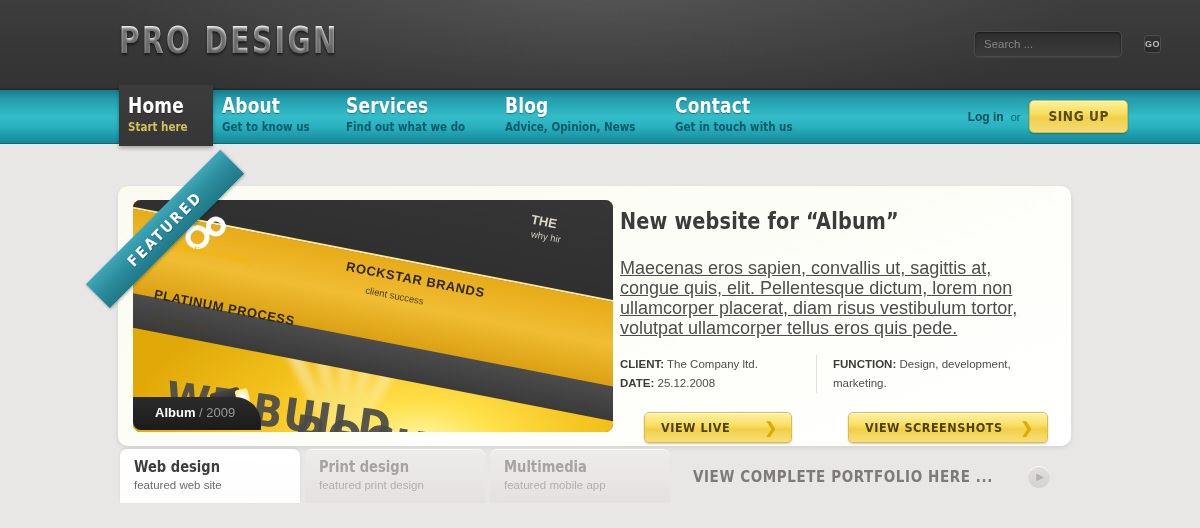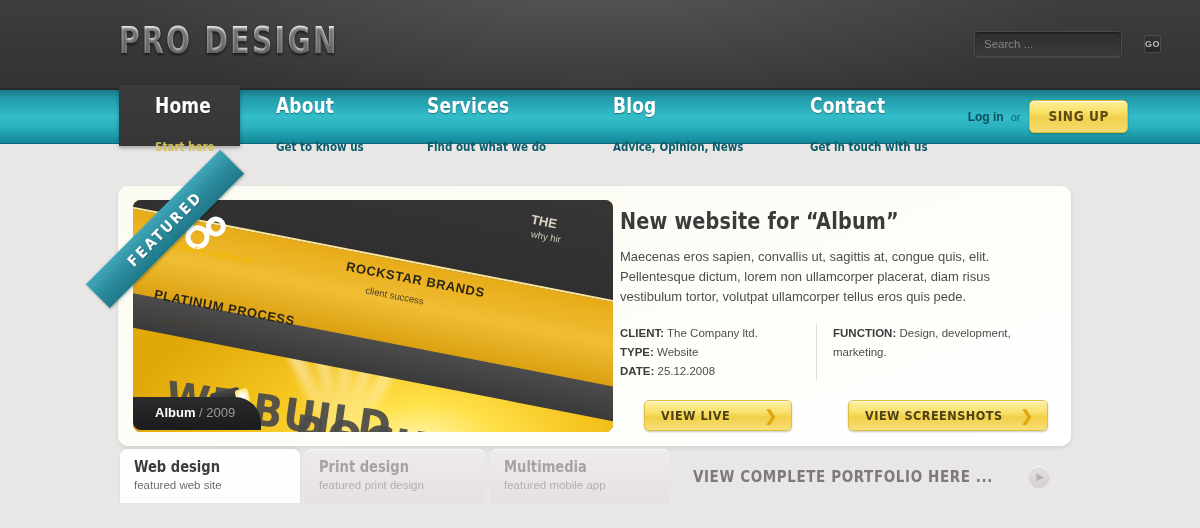--- a/index.html
+++ b/index.html
@@ -111,13 +111,12 @@
 
   .nav-item {
     height: 61px;
-    padding: 9px 20px 0 36px;
+    padding: 9px 20px 0 9px;
     display: flex;
     flex-direction: column;
     justify-content: flex-start;
     cursor: pointer;
     position: relative;
-    gap: 20px;
   }
   .nav-item.active {
     background: linear-gradient(180deg, #3c3c3c 0%, #363636 100%);

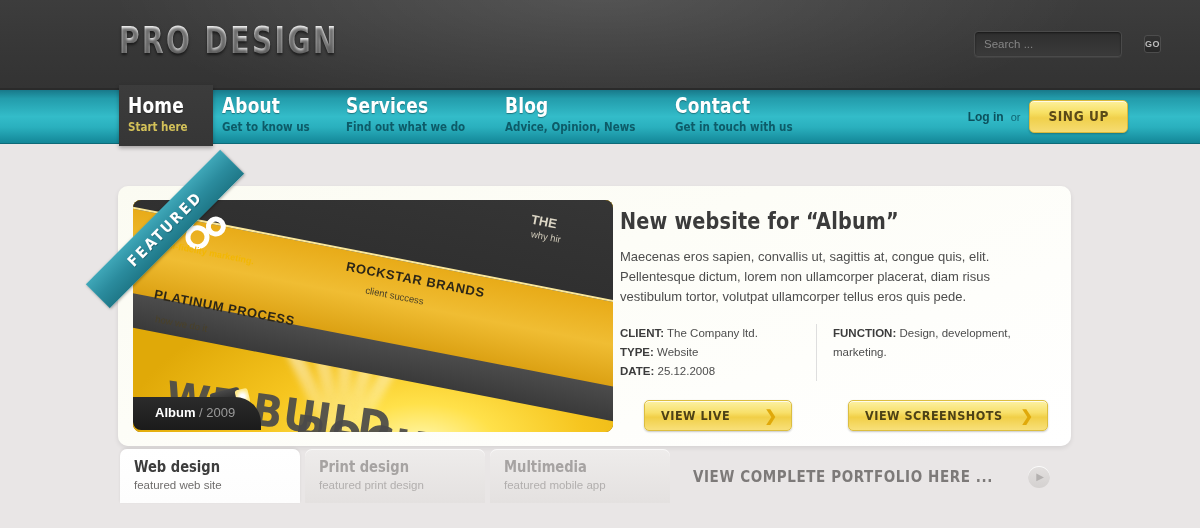--- a/index.html
+++ b/index.html
@@ -413,12 +413,13 @@
     white-space: nowrap;
   }
   .detail-body {
-    margin-top: 13px;
-    font-family: "Liberation Sans", sans-serif;
-    font-size: 13px;
+    margin-top: 24px;
+    font-family: "Liberation Sans", sans-serif;
+    font-size: 18px;
     line-height: 20px;
     color: #4d4d4d;
     width: 424px;
+    text-decoration: underline;
   }
 
   .meta-cols {

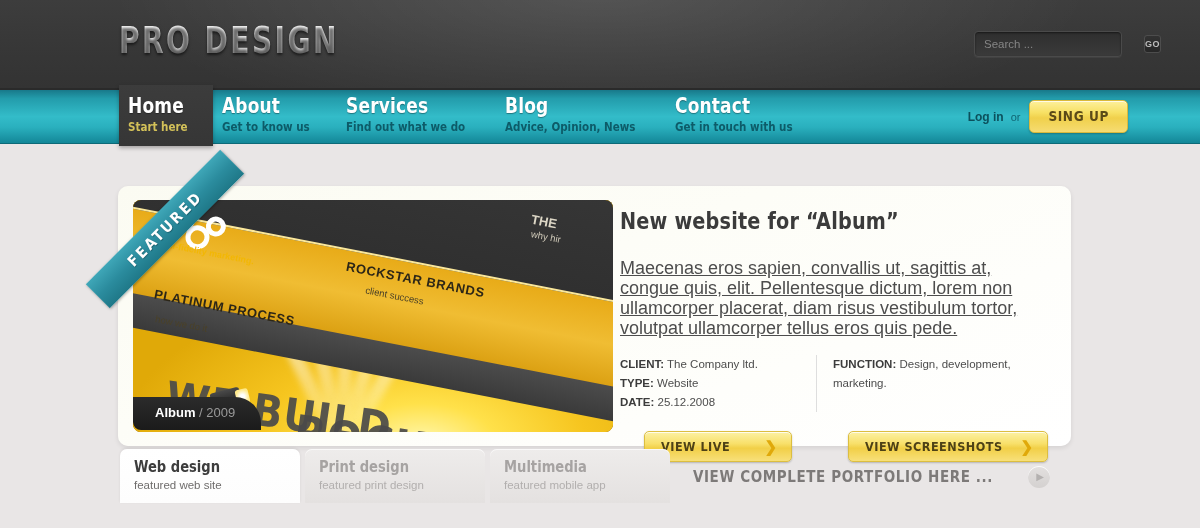--- a/index.html
+++ b/index.html
@@ -658,10 +658,6 @@
         <div class="meta-row">
           <span class="meta-key">CLIENT:</span>
           <span>The Company ltd.</span>
-        </div>
-        <div class="meta-row">
-          <span class="meta-key">TYPE:</span>
-          <span>Website</span>
         </div>
         <div class="meta-row">
           <span class="meta-key">DATE:</span>

